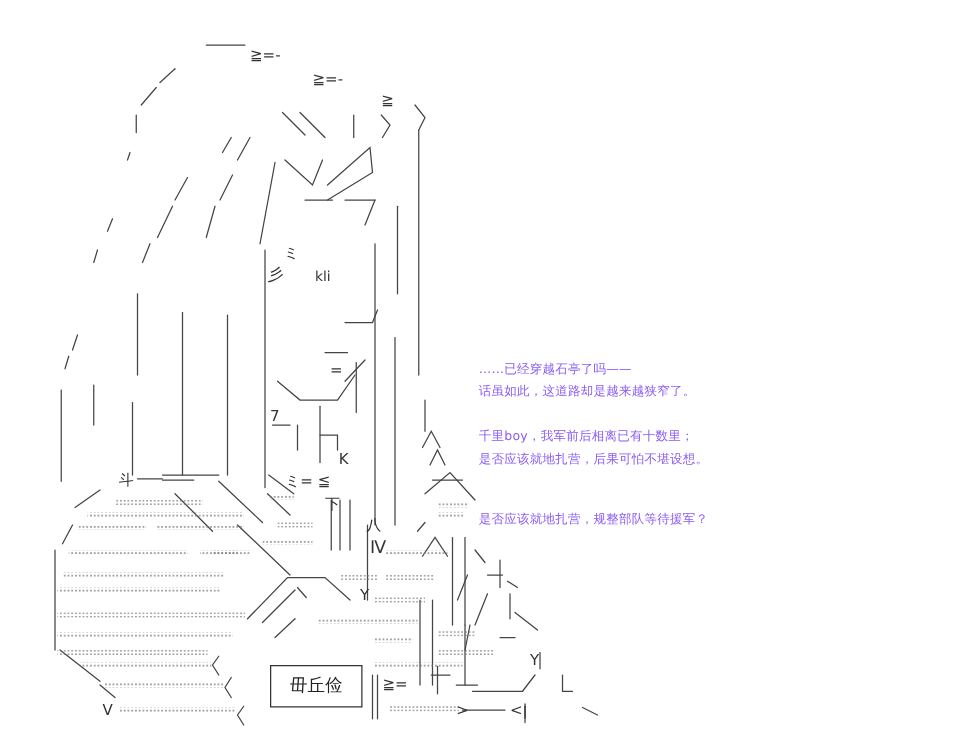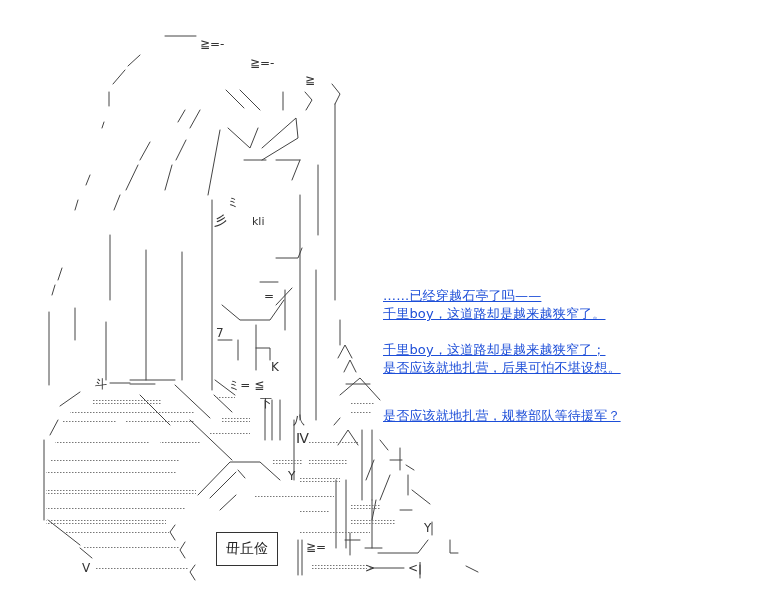--- a/index.html
+++ b/index.html
@@ -5,7 +5,7 @@
   html,body{margin:0;padding:0;background:#fff;}
   body{width:774px;height:604px;position:relative;overflow:hidden;font-family:"DejaVu Sans",sans-serif;color:#222;}
   #art{position:absolute;left:0;top:0;width:774px;height:604px;}
-  .dialogue{position:absolute;left:383px;font-size:13px;line-height:18px;color:#1d4ed8;white-space:nowrap;letter-spacing:0.2px;text-decoration:underline;}
+  .dialogue{position:absolute;left:383px;font-size:10px;line-height:18px;color:#8b5cf6;white-space:nowrap;letter-spacing:0.2px;}
   .sym{position:absolute;font-size:12px;line-height:12px;color:#333;white-space:nowrap;}
   .namebox{position:absolute;left:216px;top:532px;width:62px;height:34px;border:1px solid #333;box-sizing:border-box;display:flex;align-items:center;justify-content:center;font-size:14px;color:#222;background:#fff;}
 </style>

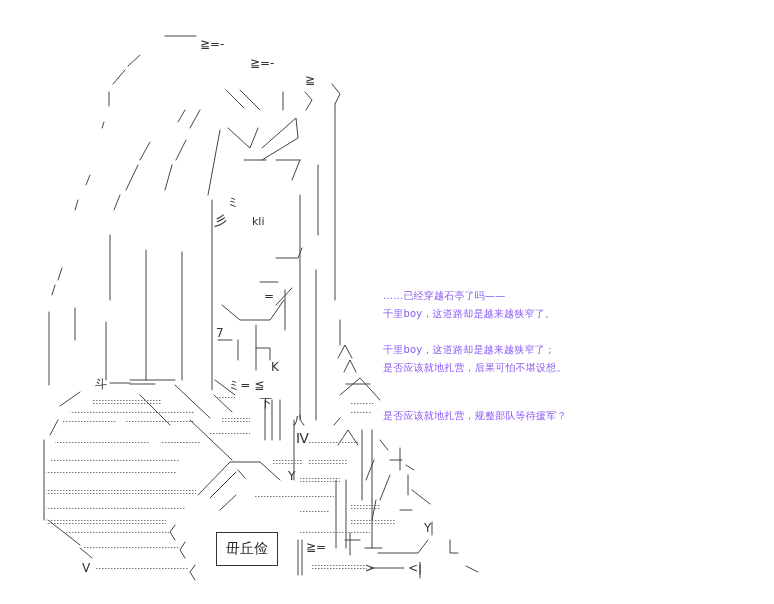--- a/index.html
+++ b/index.html
@@ -196,7 +196,7 @@
 </div>
 
 <div class="dialogue" style="top:287px;">……已经穿越石亭了吗——</div>
-<div class="dialogue" style="top:305px;">千里boy，这道路却是越来越狭窄了。</div>
+<div class="dialogue" style="top:305px;">话虽如此，这道路却是越来越狭窄了。</div>
 <div class="dialogue" style="top:341px;">千里boy，这道路却是越来越狭窄了；</div>
 <div class="dialogue" style="top:359px;">是否应该就地扎营，后果可怕不堪设想。</div>
 <div class="dialogue" style="top:407px;">是否应该就地扎营，规整部队等待援军？</div>

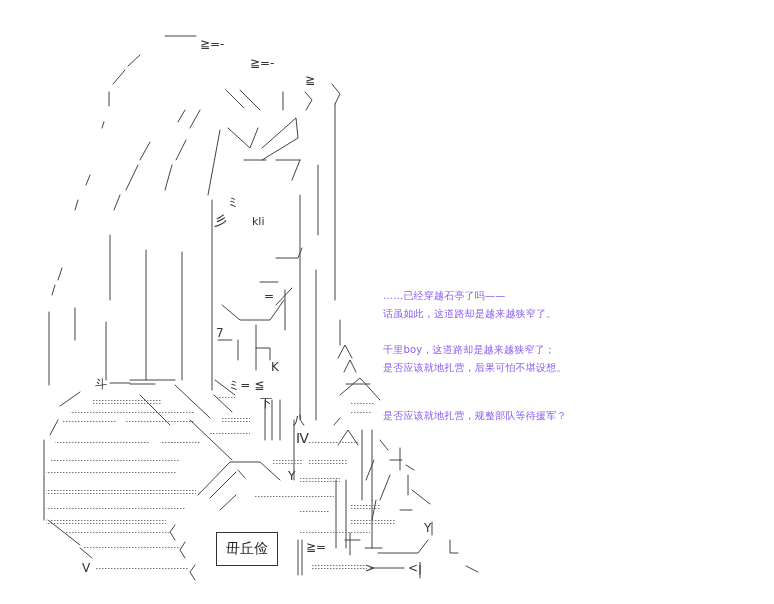--- a/index.html
+++ b/index.html
@@ -197,7 +197,7 @@
 
 <div class="dialogue" style="top:287px;">……已经穿越石亭了吗——</div>
 <div class="dialogue" style="top:305px;">话虽如此，这道路却是越来越狭窄了。</div>
-<div class="dialogue" style="top:341px;">千里boy，这道路却是越来越狭窄了；</div>
+<div class="dialogue" style="top:341px;">千里boy，我军前后相离已有十数里；</div>
 <div class="dialogue" style="top:359px;">是否应该就地扎营，后果可怕不堪设想。</div>
 <div class="dialogue" style="top:407px;">是否应该就地扎营，规整部队等待援军？</div>
 

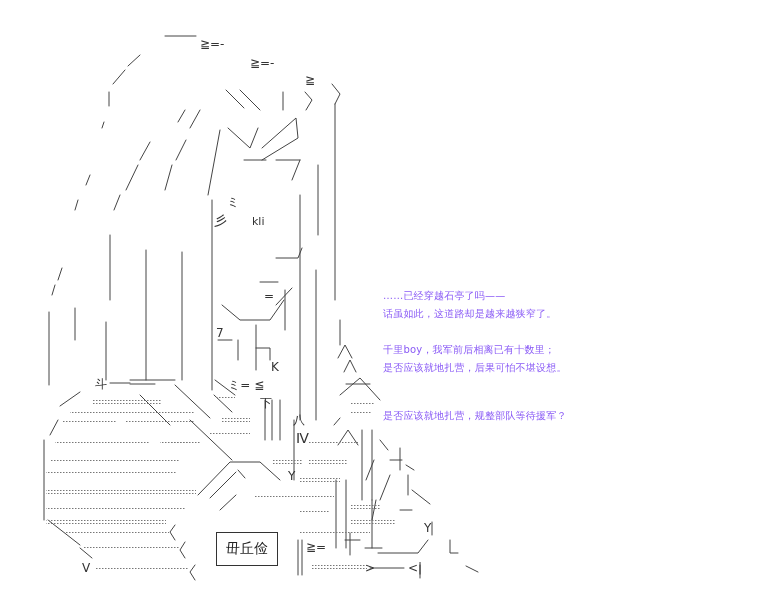--- a/index.html
+++ b/index.html
@@ -7,7 +7,7 @@
   #art{position:absolute;left:0;top:0;width:774px;height:604px;}
   .dialogue{position:absolute;left:383px;font-size:10px;line-height:18px;color:#8b5cf6;white-space:nowrap;letter-spacing:0.2px;}
   .sym{position:absolute;font-size:12px;line-height:12px;color:#333;white-space:nowrap;}
-  .namebox{position:absolute;left:216px;top:532px;width:62px;height:34px;border:1px solid #333;box-sizing:border-box;display:flex;align-items:center;justify-content:center;font-size:14px;color:#222;background:#fff;}
+  .namebox{position:absolute;left:216px;top:532px;width:74px;height:34px;border:1px solid #333;box-sizing:border-box;display:flex;align-items:center;justify-content:center;font-size:14px;color:#222;background:#fff;}
 </style>
 </head>
 <body>

